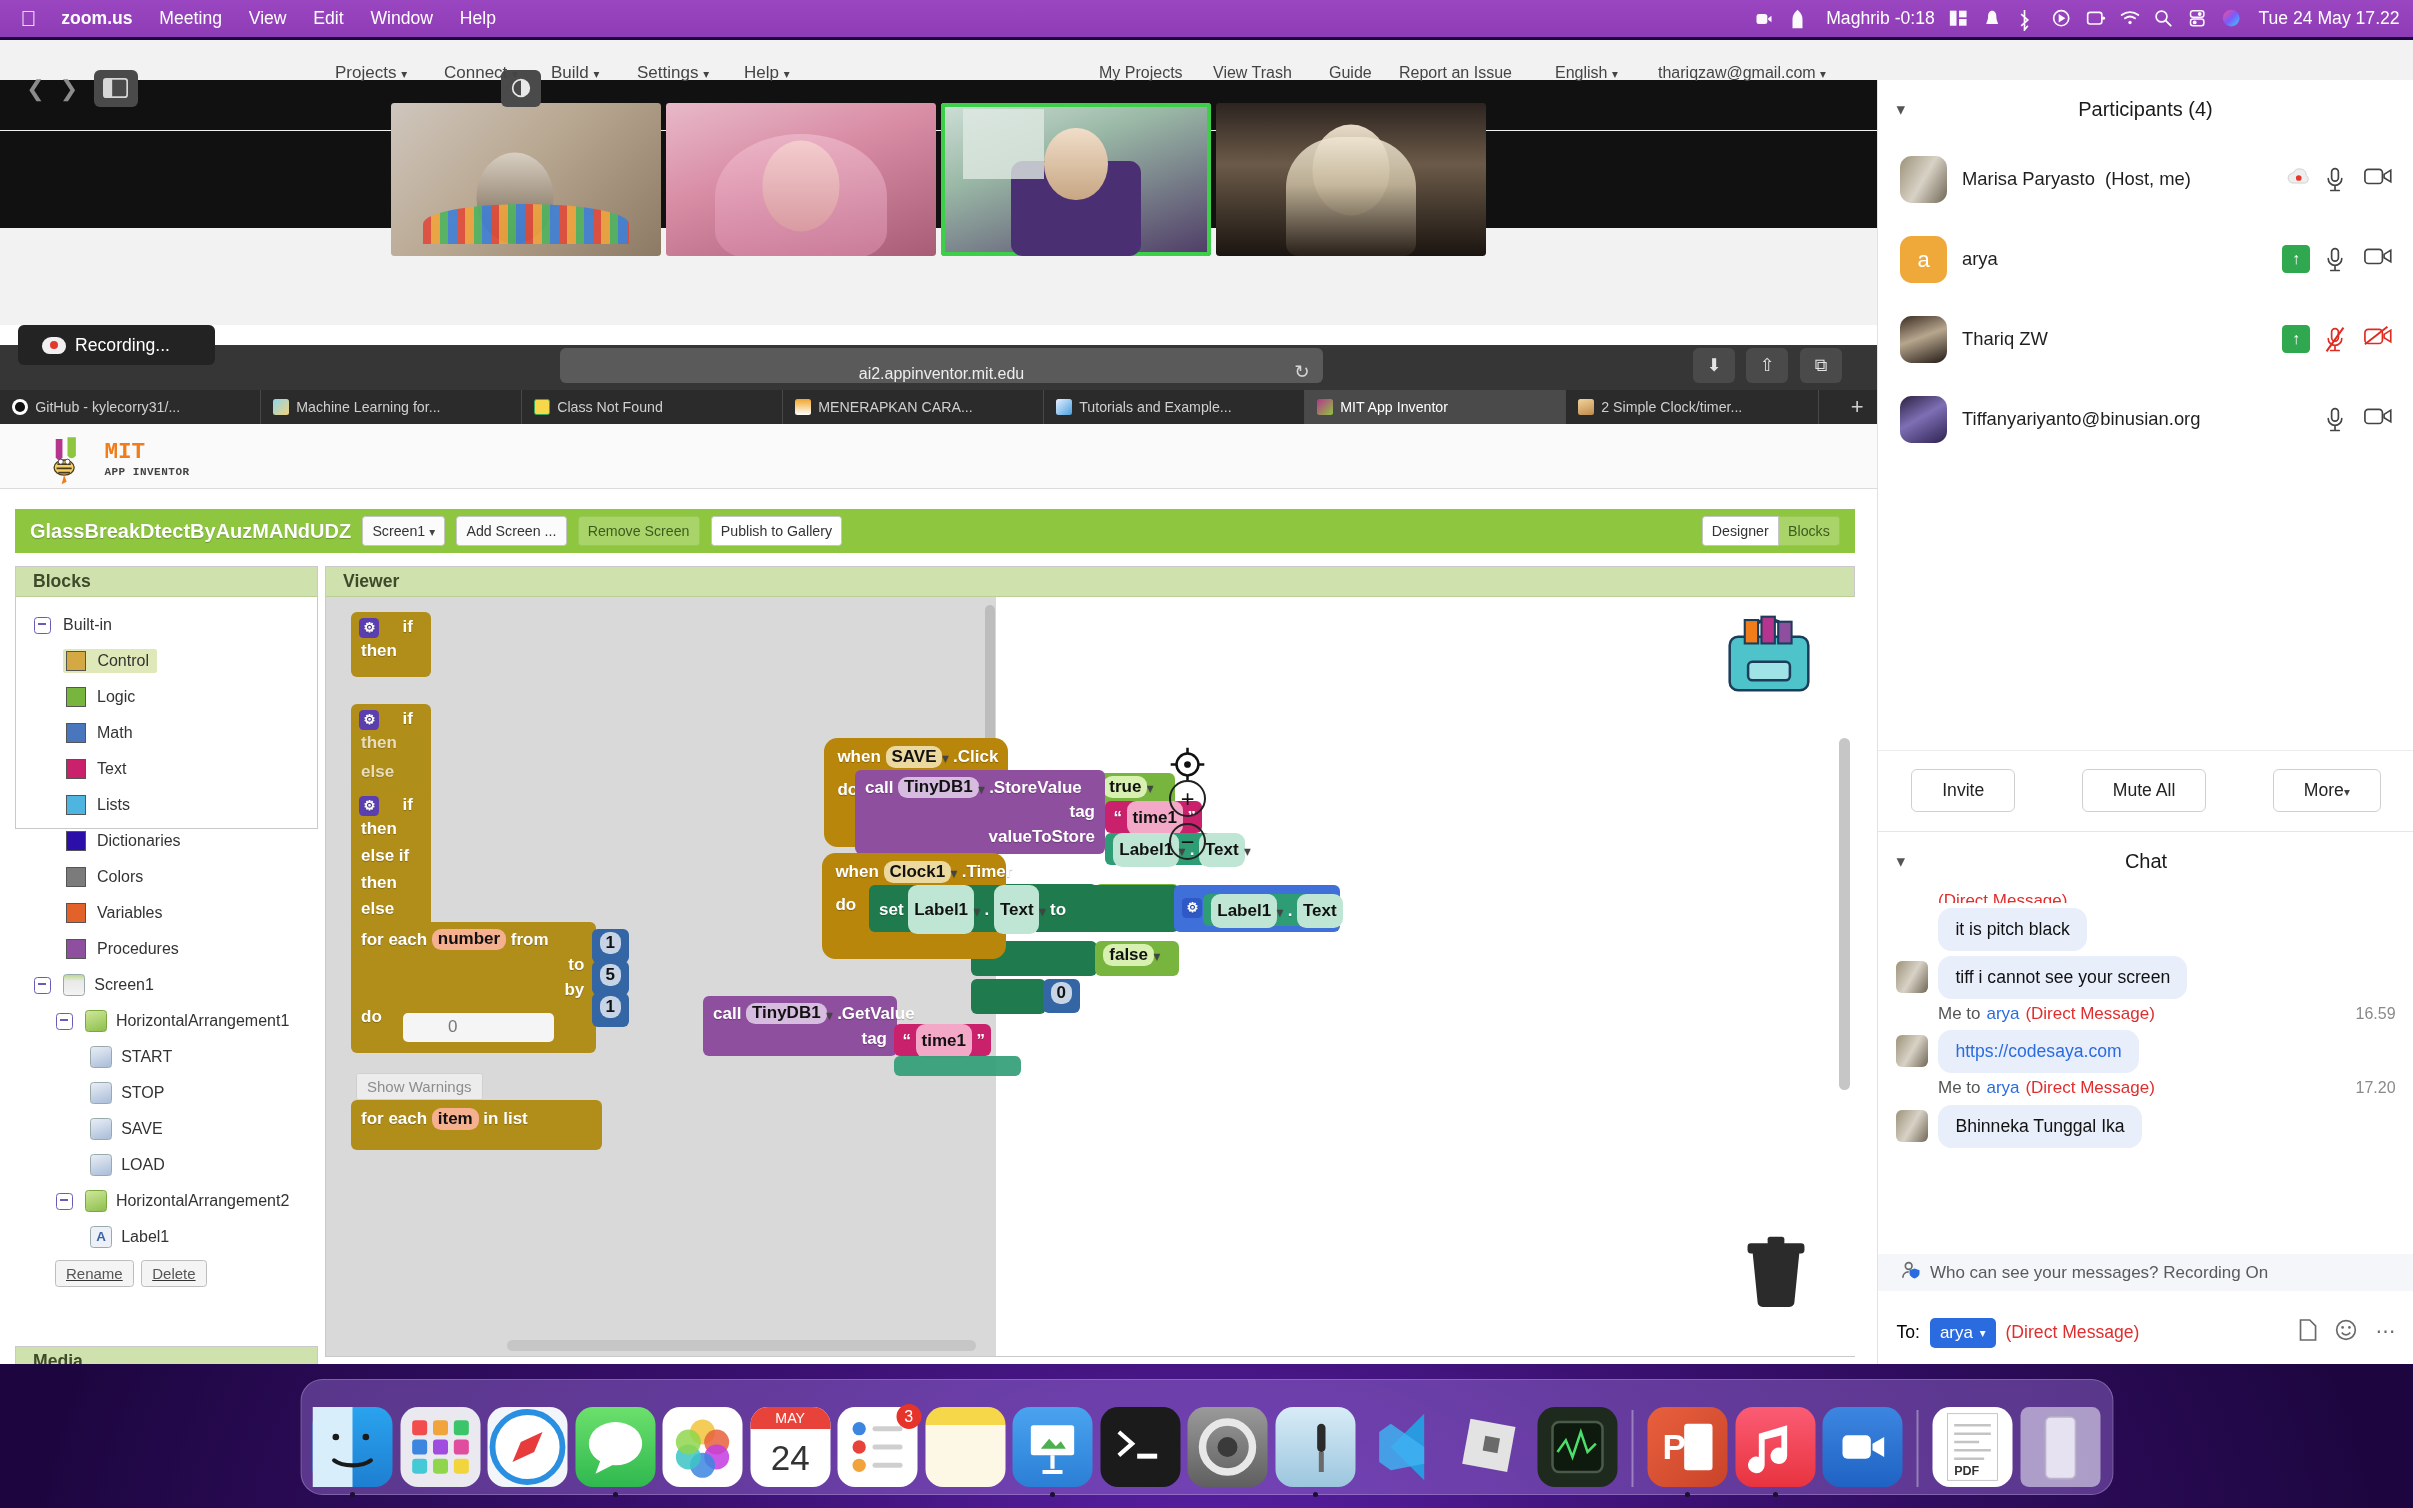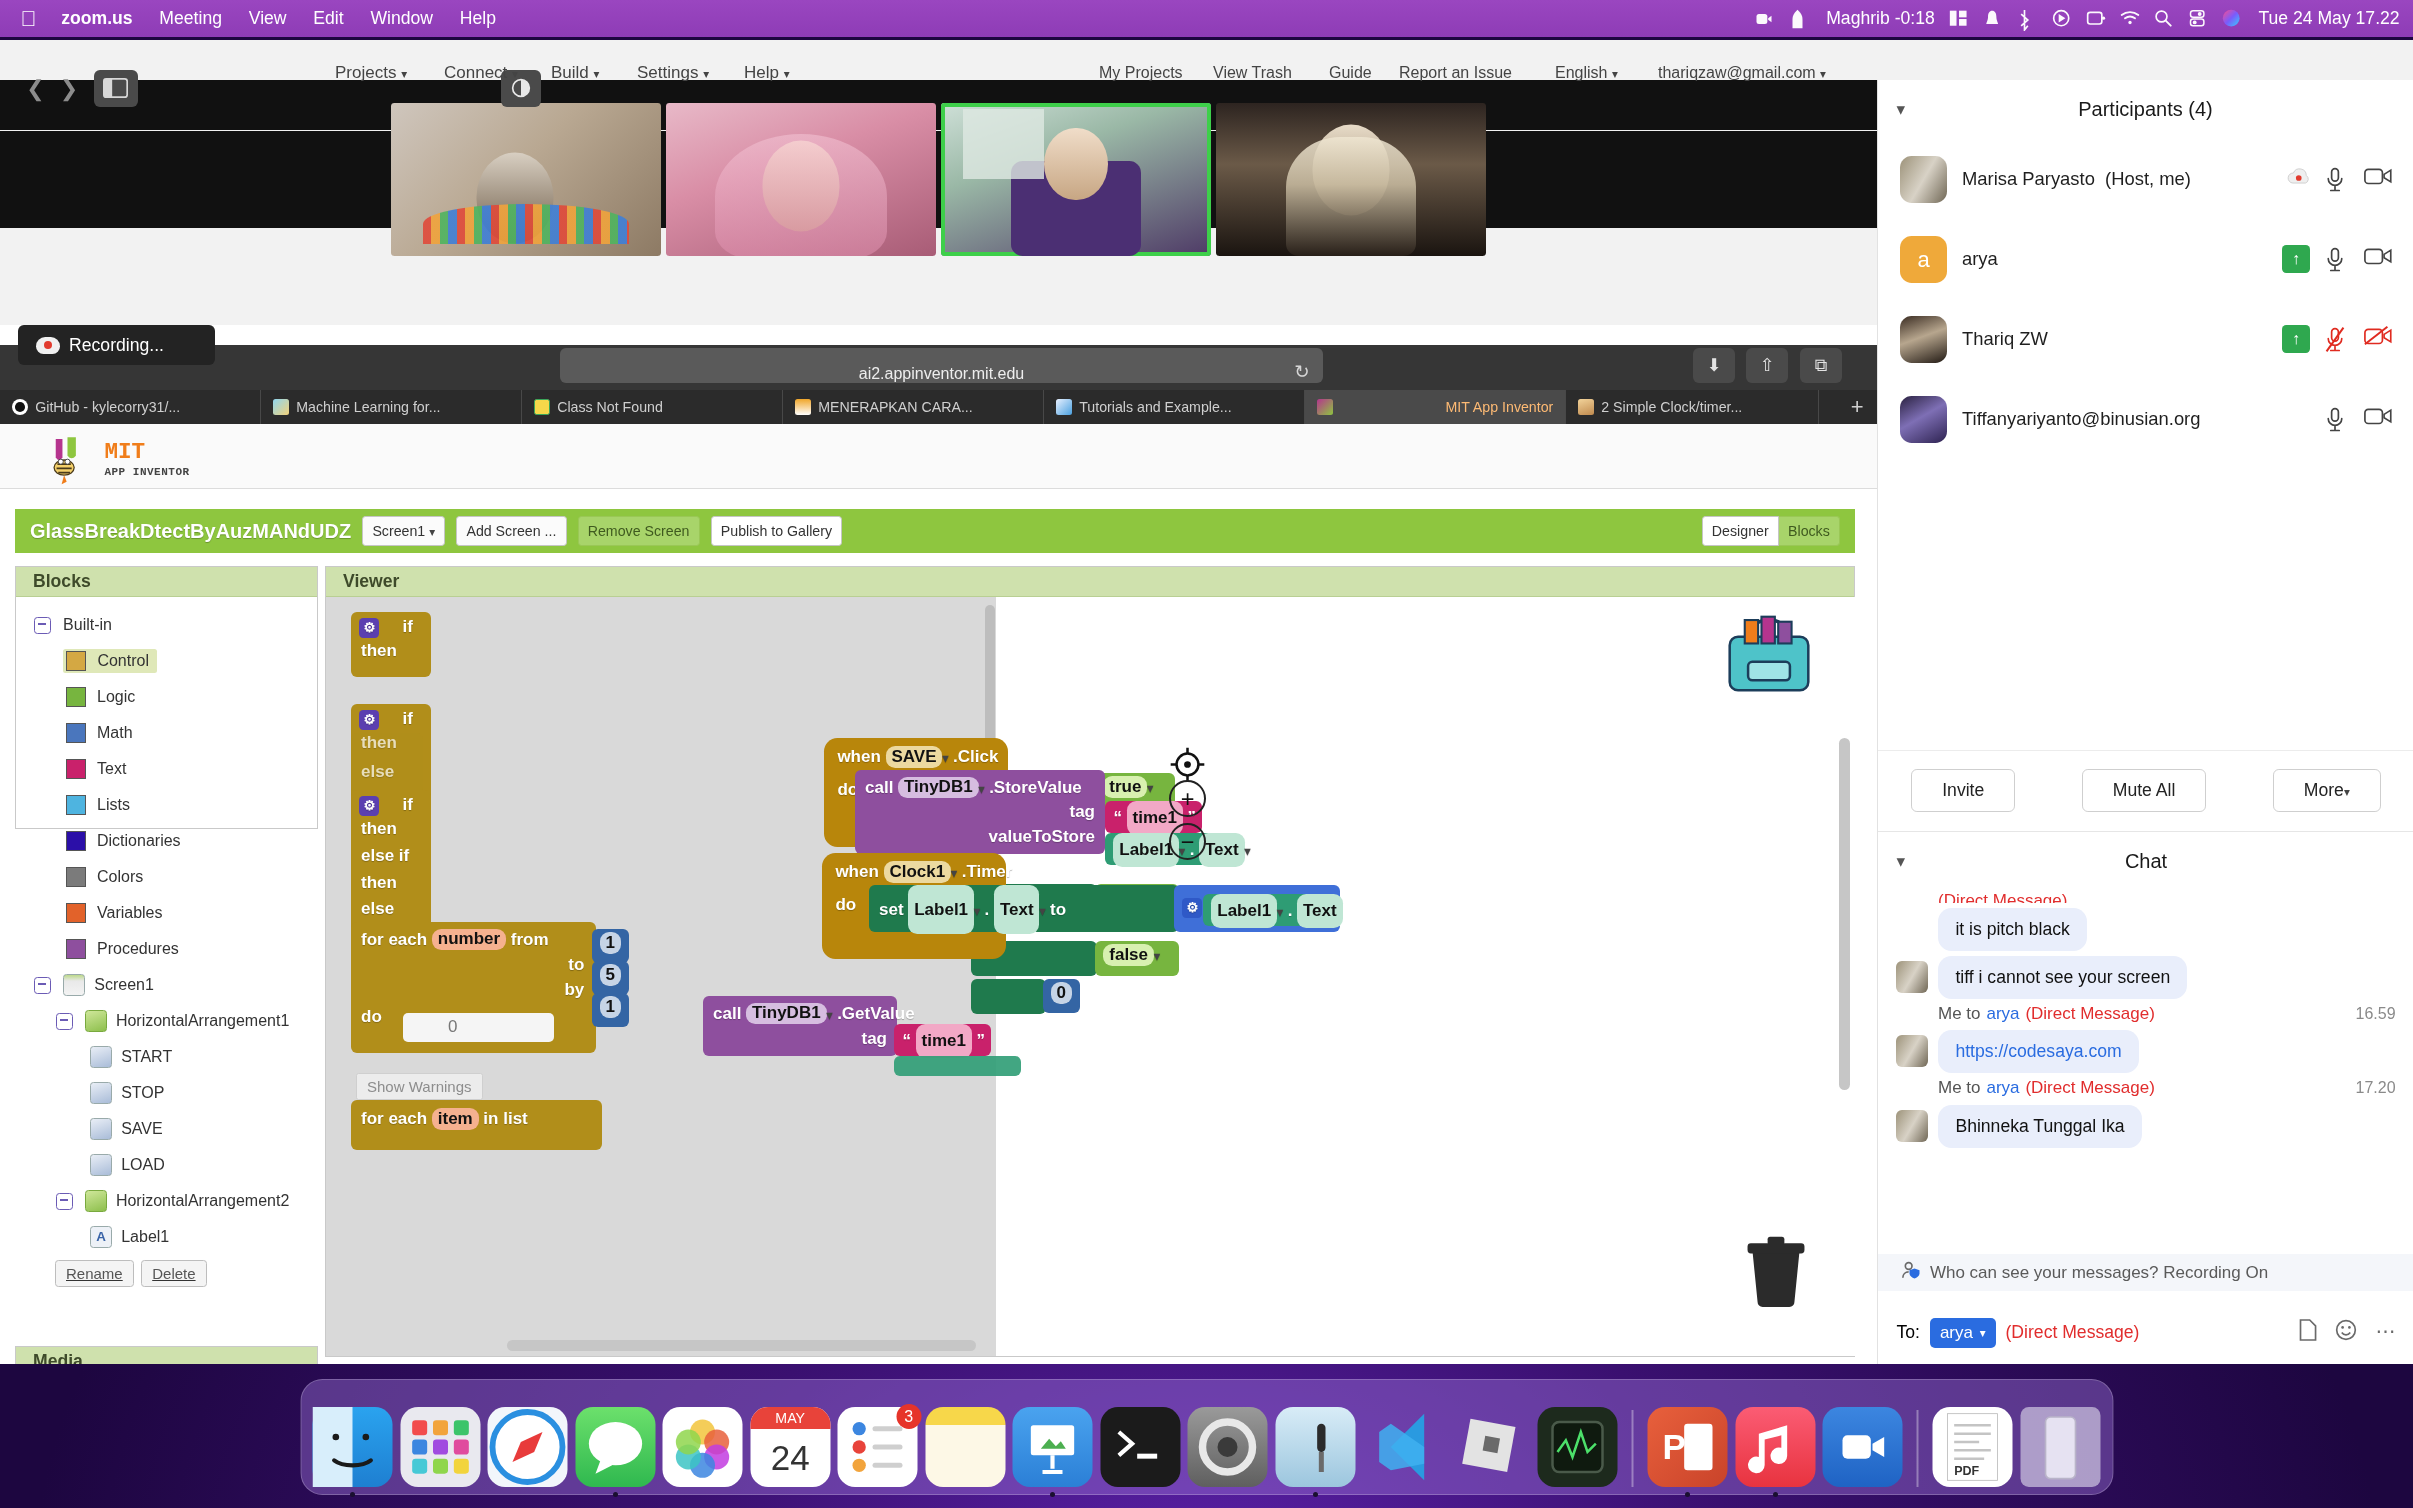--- a/index.html
+++ b/index.html
@@ -79,7 +79,7 @@
   
   #recpill { position:absolute; left:18.4px; top:285px; width:197px; height:40px;
     background:#232323; border-radius:5.9px; display:flex; align-items:center;
-    gap:9.2px; padding-left:18px; color:#fff; font-size:17.6px; z-index:40; }
+    gap:9.2px; padding-left:24px; color:#fff; font-size:17.6px; z-index:40; }
   .reccloud { width:23.5px; height:17px; background:#f0f0f0; border-radius:9.2px 9.2px 7.5px 7.5px;
     position:relative; }
   .reccloud:after { content:""; position:absolute; left:7.5px; top:4.2px; width:8.4px; height:8.4px;

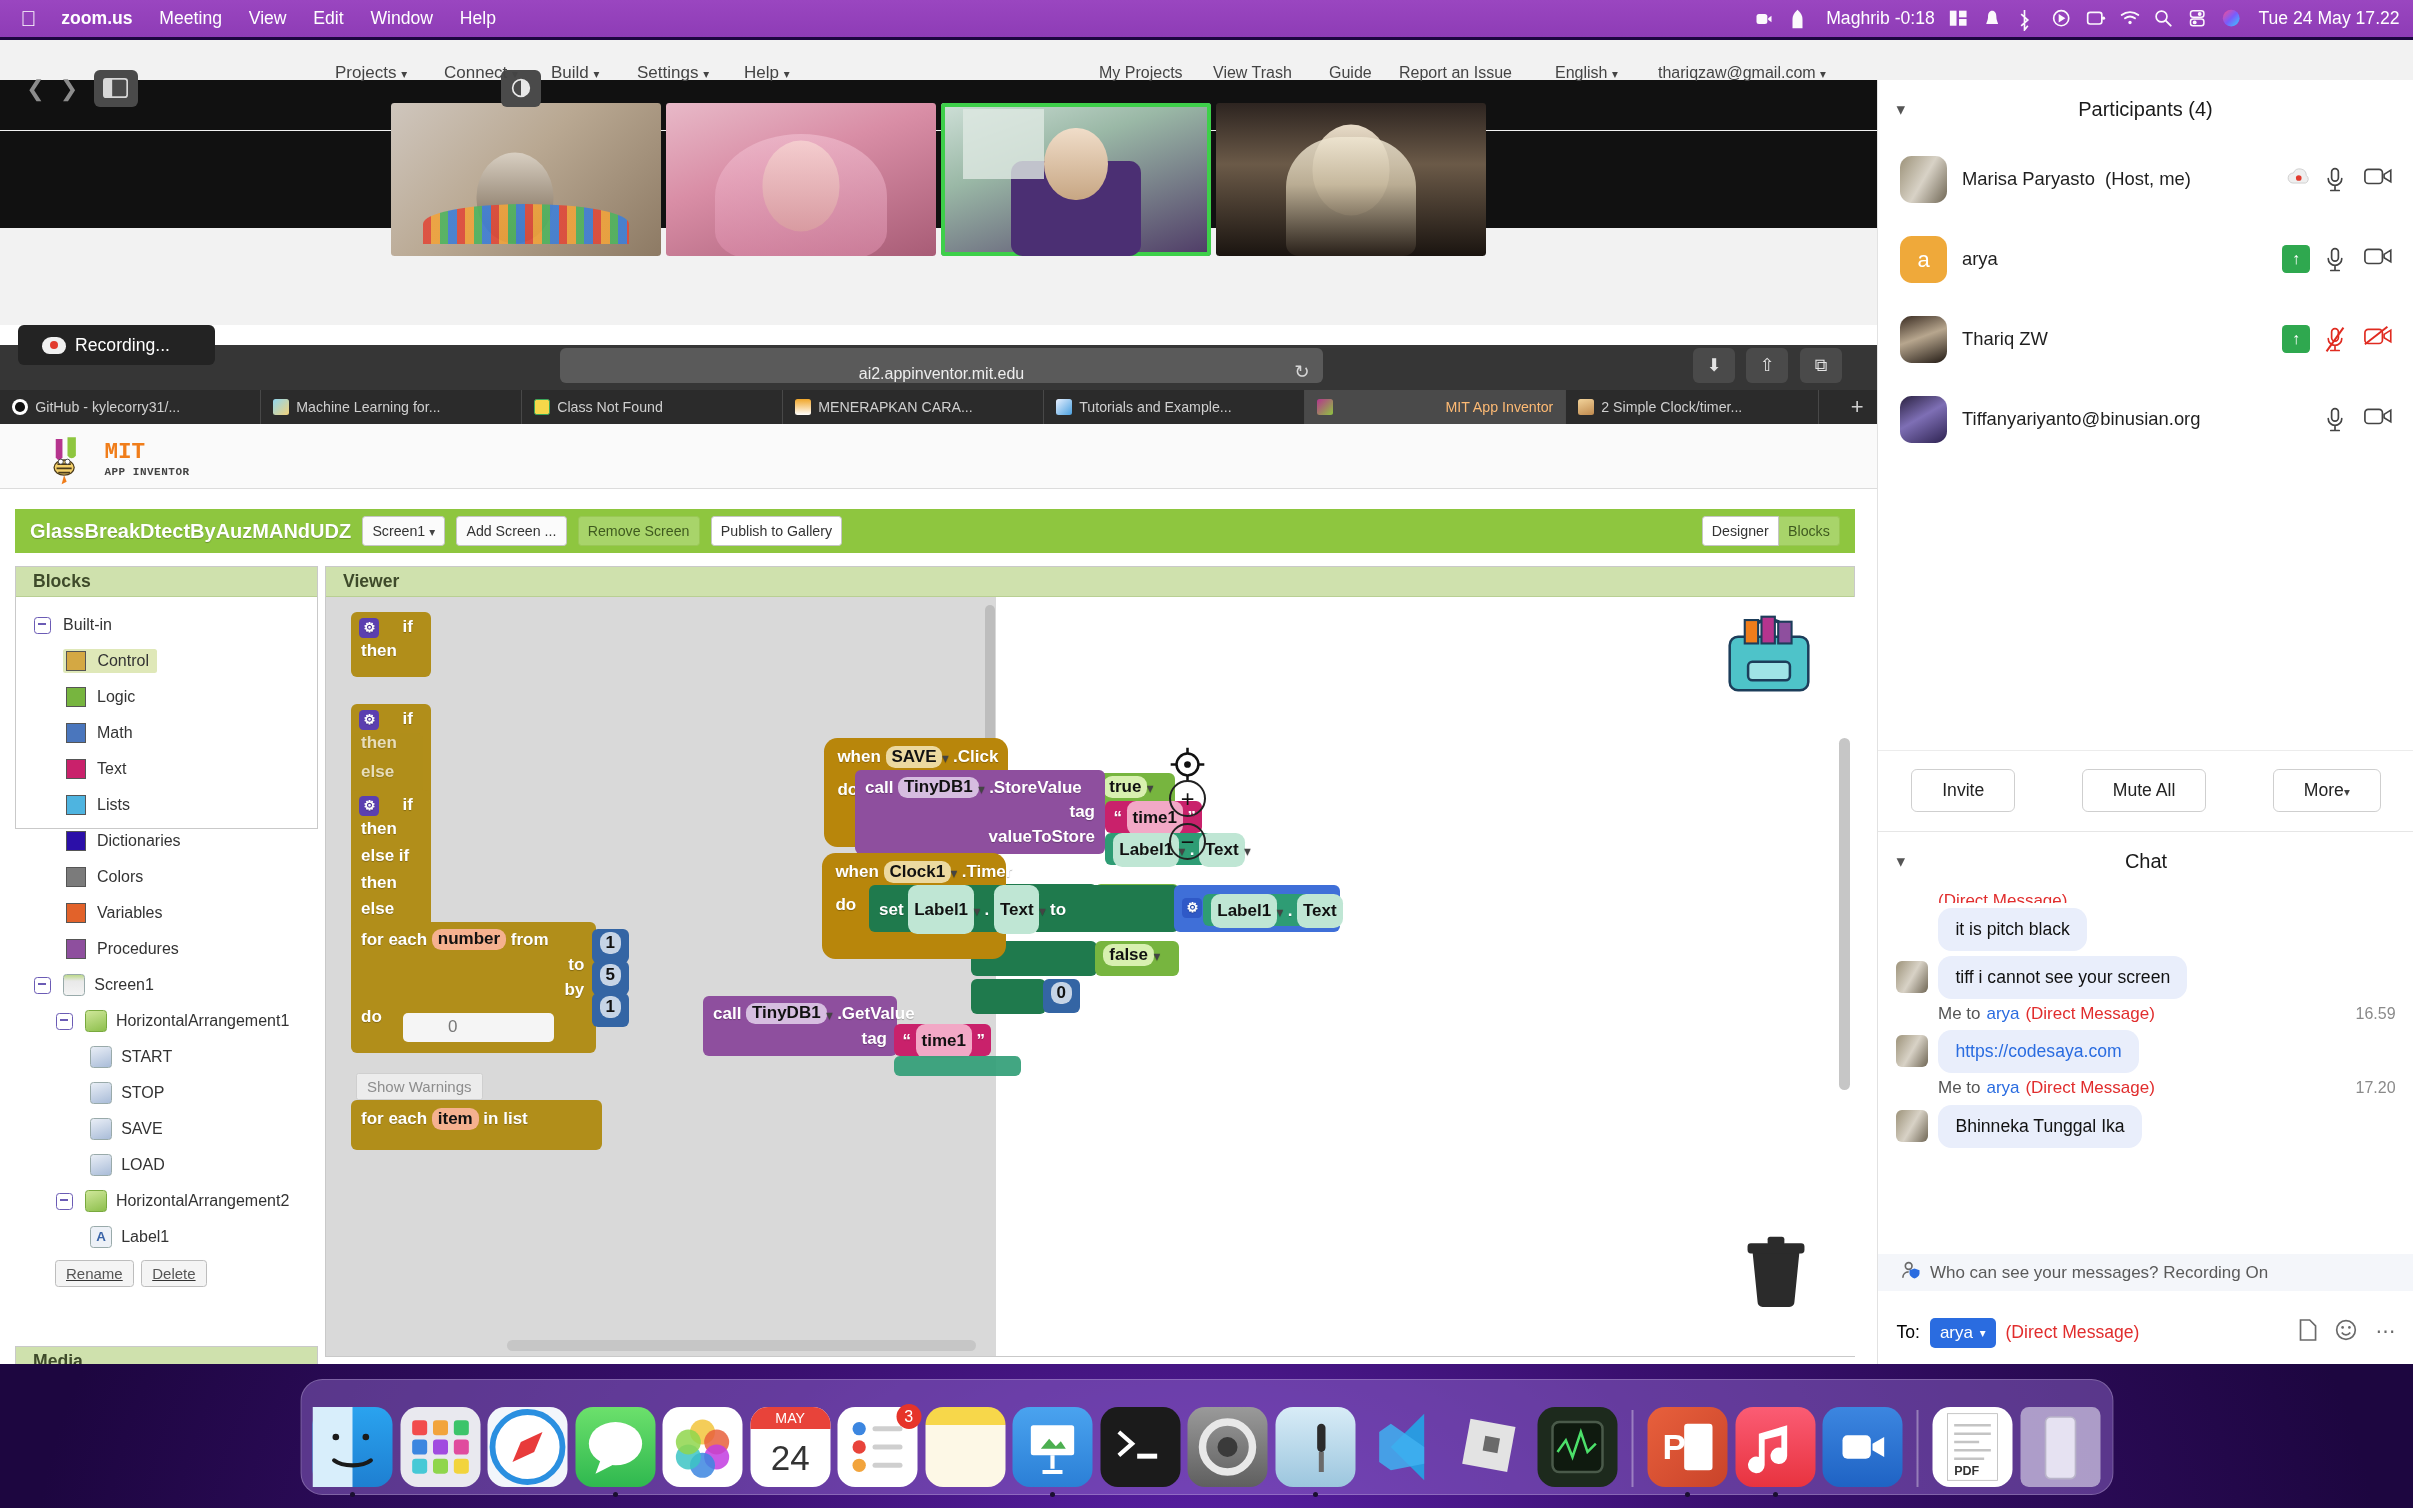--- a/index.html
+++ b/index.html
@@ -71,7 +71,7 @@
   .tab { flex:0 0 auto; display:flex; align-items:center; gap:7.5px; padding:0 11.7px;
     color:#cfcfcf; font-size:14.2px; border-right:0.8px solid #484848; white-space:nowrap;
     overflow:hidden; }
-  .tab.active { background:#4a4a4a; color:#fdba74;justify-content:space-between; }
+  .tab.active { background:#4a4a4a; color:#ffffff; }
   .favicon { width:16px; height:16px; border-radius:2.5px; flex:0 0 auto; }
   #newtab { margin-left:auto; color:#d0d0d0; font-size:22px; padding:0 13.4px;
     display:flex; align-items:center; }

